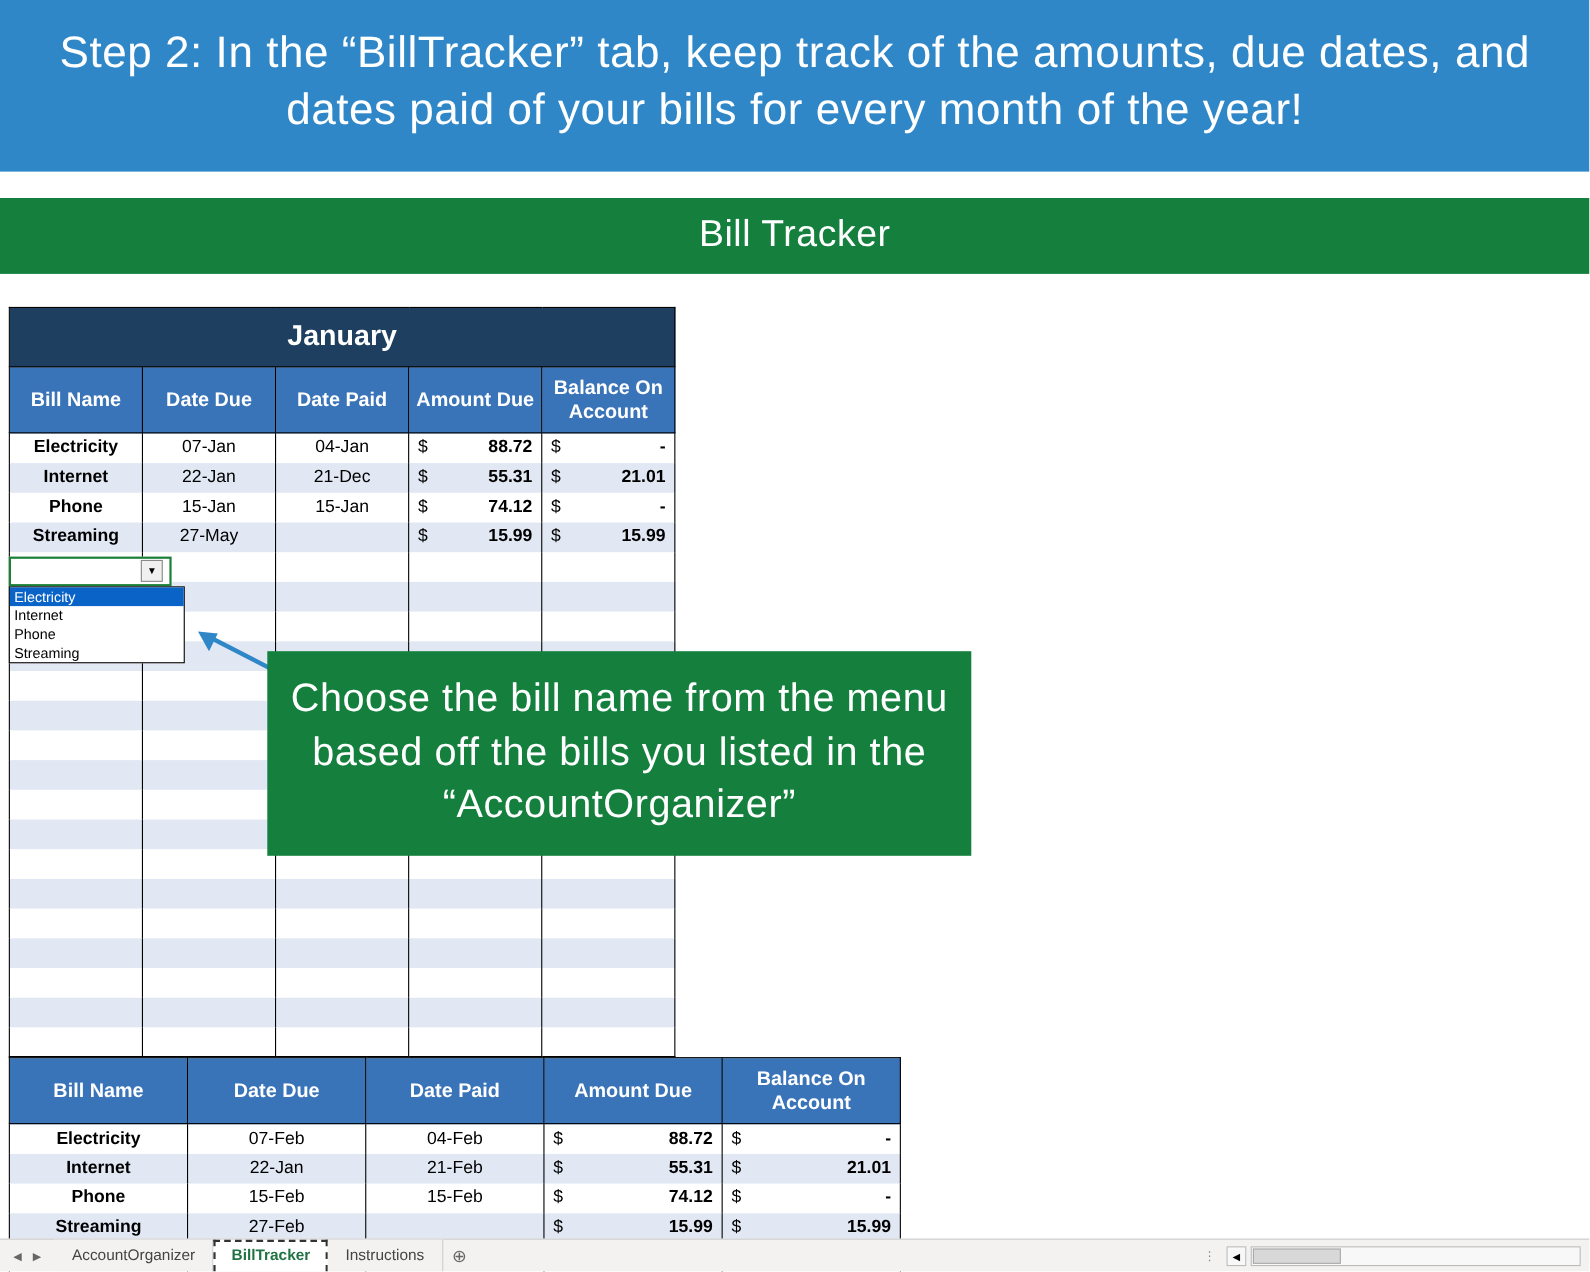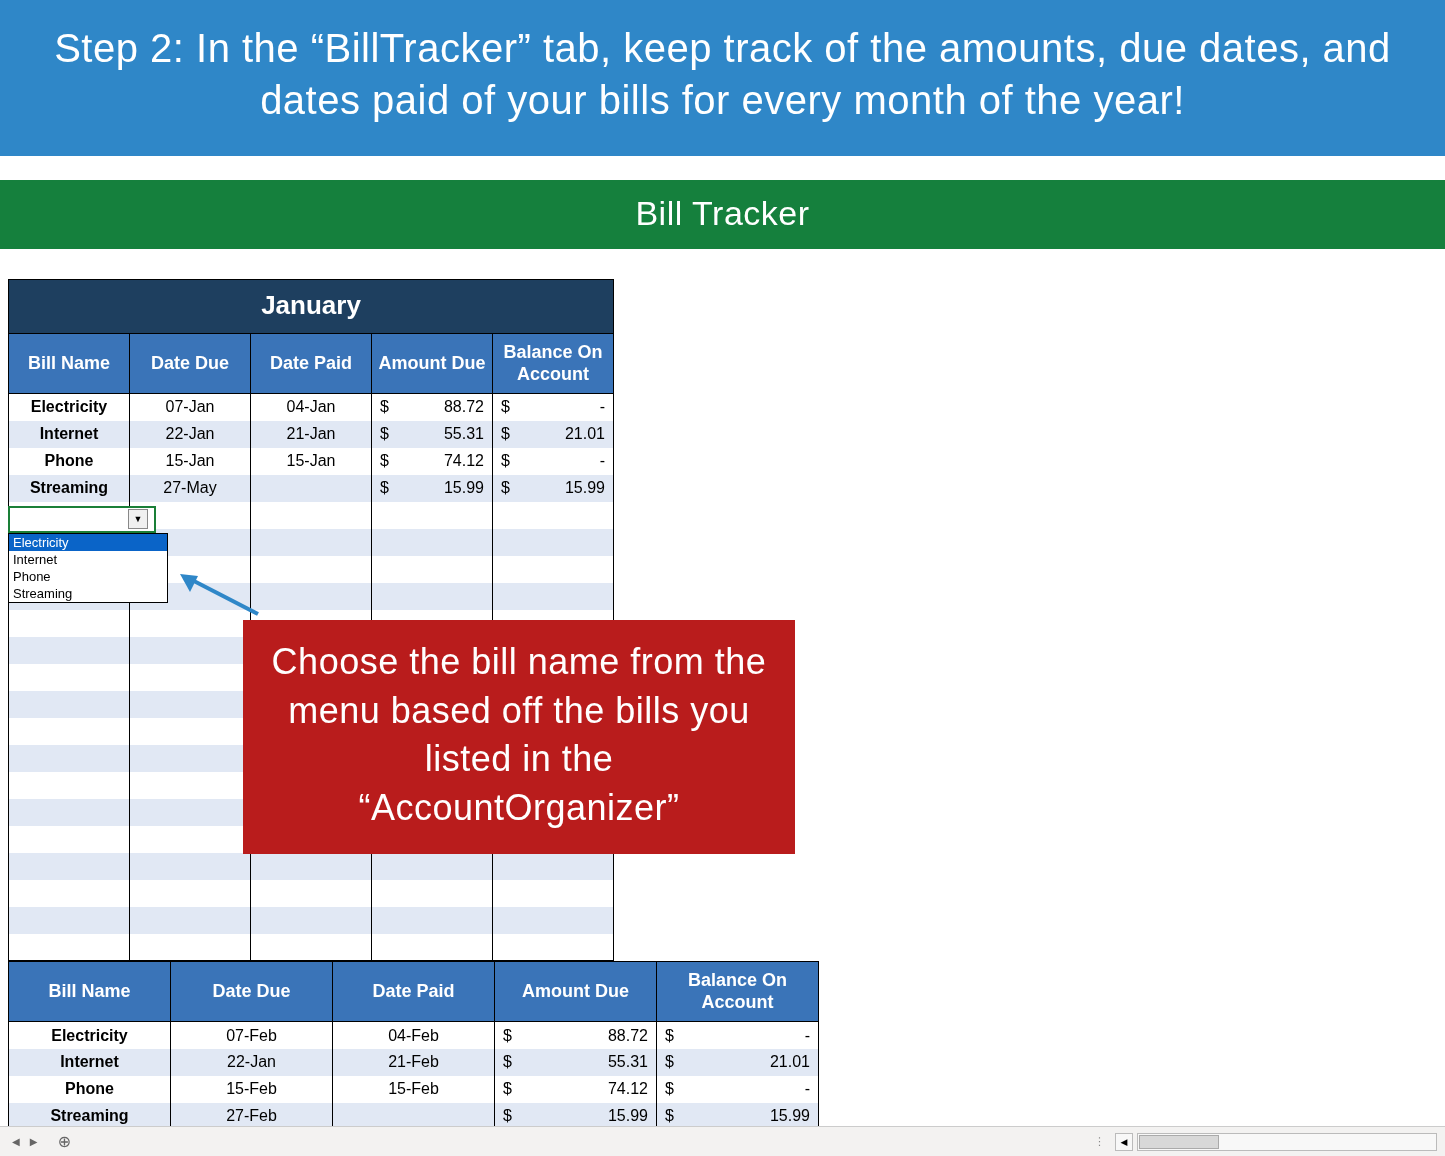--- a/index.html
+++ b/index.html
@@ -81,7 +81,7 @@
     height: 100%;
   }
   .money-cell .sym { padding-left: 2px; }
-  .money-cell .val { padding-right: 2px; }
+  .money-cell .val { padding-right: 2px; font-weight: bold; }
   .dropdown-box {
     position: absolute;
     left: 8px;

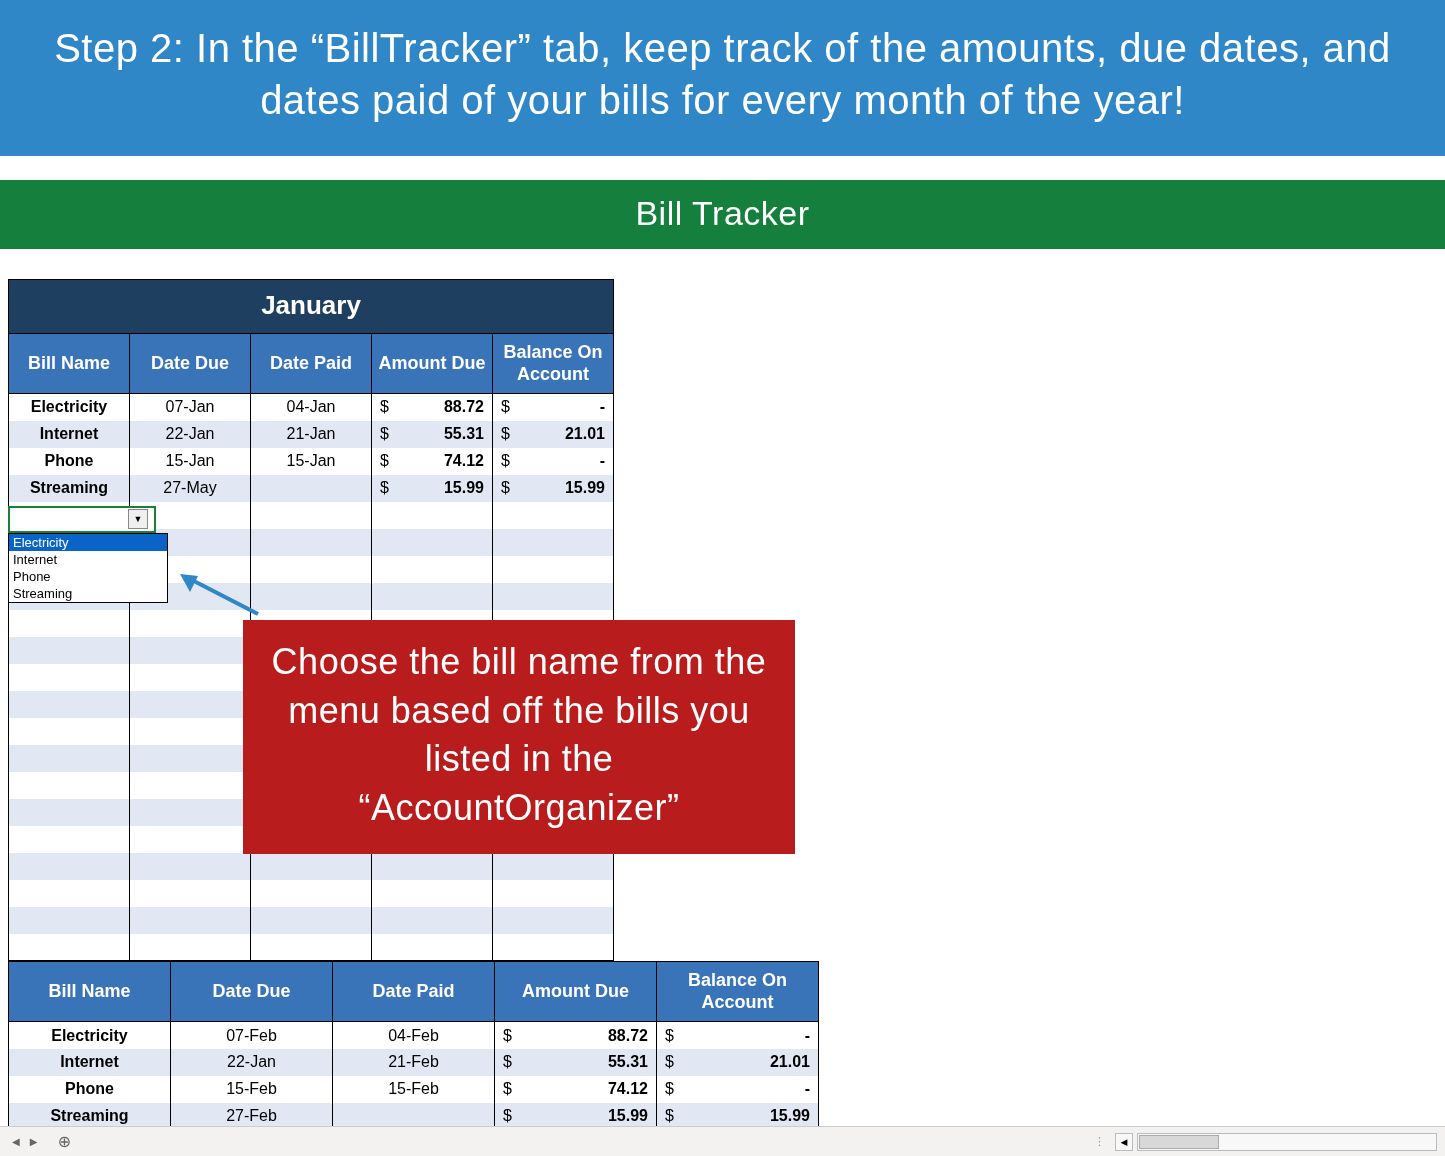--- a/index.html
+++ b/index.html
@@ -261,7 +261,7 @@
         <tr class="data-row alt">
           <td class="bill-name">Internet</td>
           <td>22-Jan</td>
-          <td>21-Jan</td>
+          <td>21-Dec</td>
           <td>
             <div class="money-cell">
               <span class="sym">$</span>

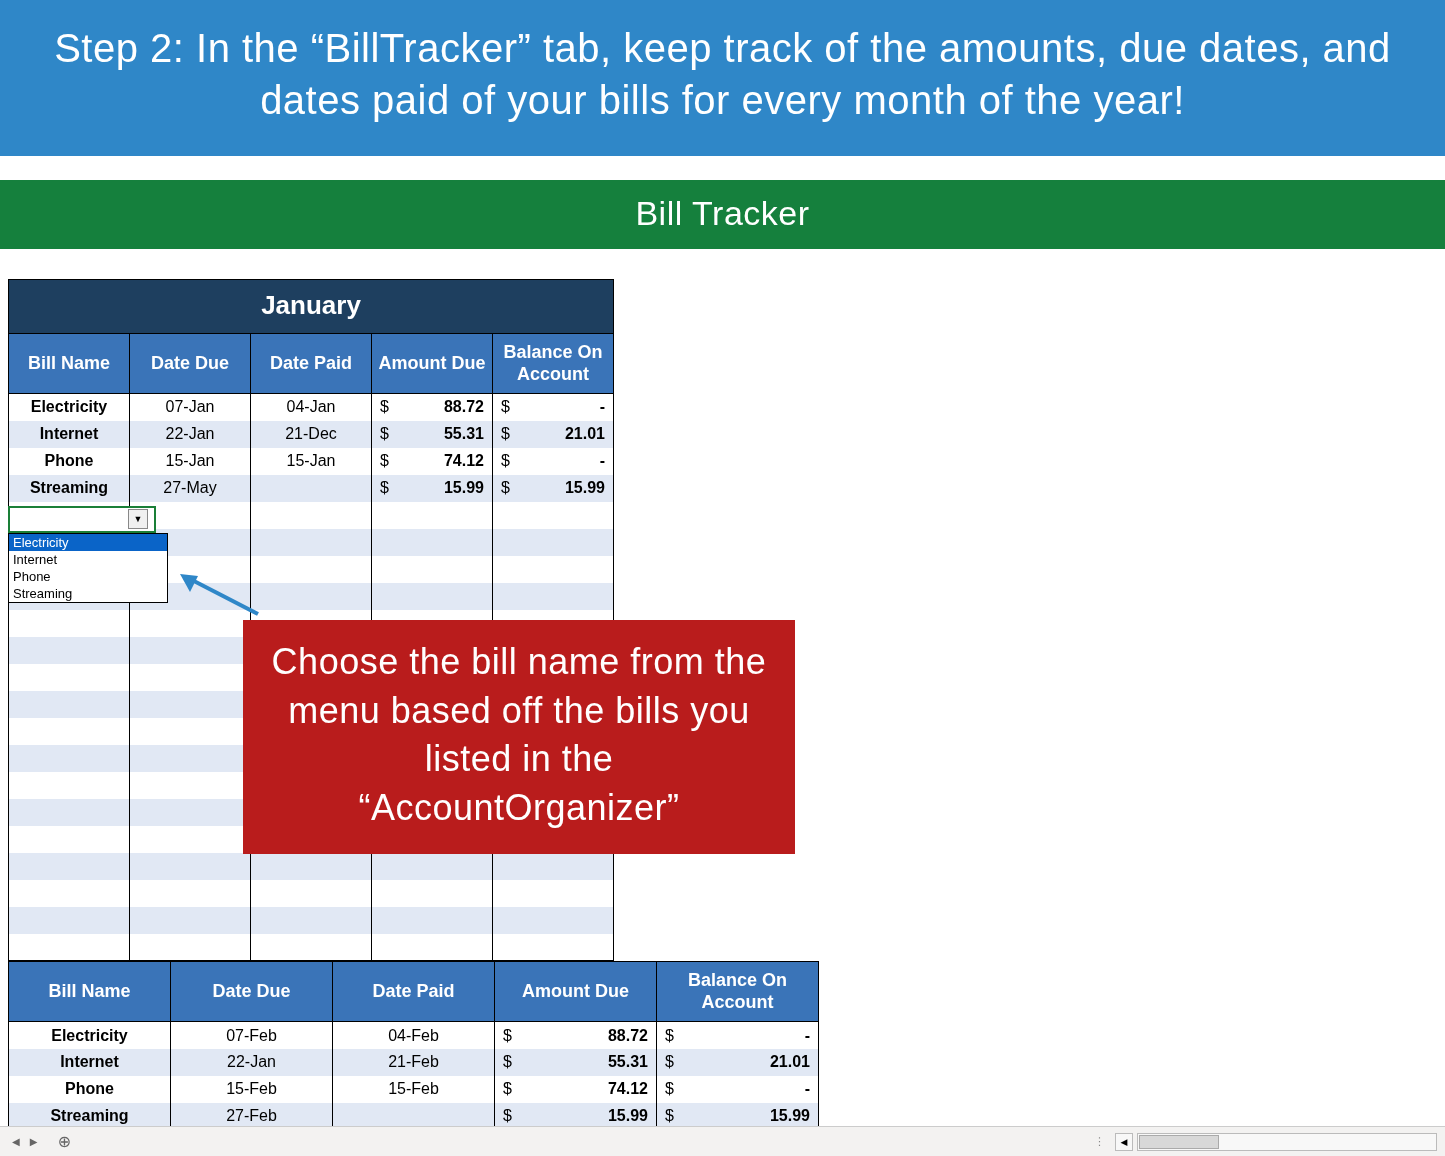--- a/index.html
+++ b/index.html
@@ -129,9 +129,9 @@
   .callout {
     position: absolute;
     left: 243px;
-    top: 620px;
-    width: 552px;
-    background: #b91c1c;
+    top: 592px;
+    width: 640px;
+    background: #15803d;
     color: #fff;
     font-size: 36px;
     text-align: center;

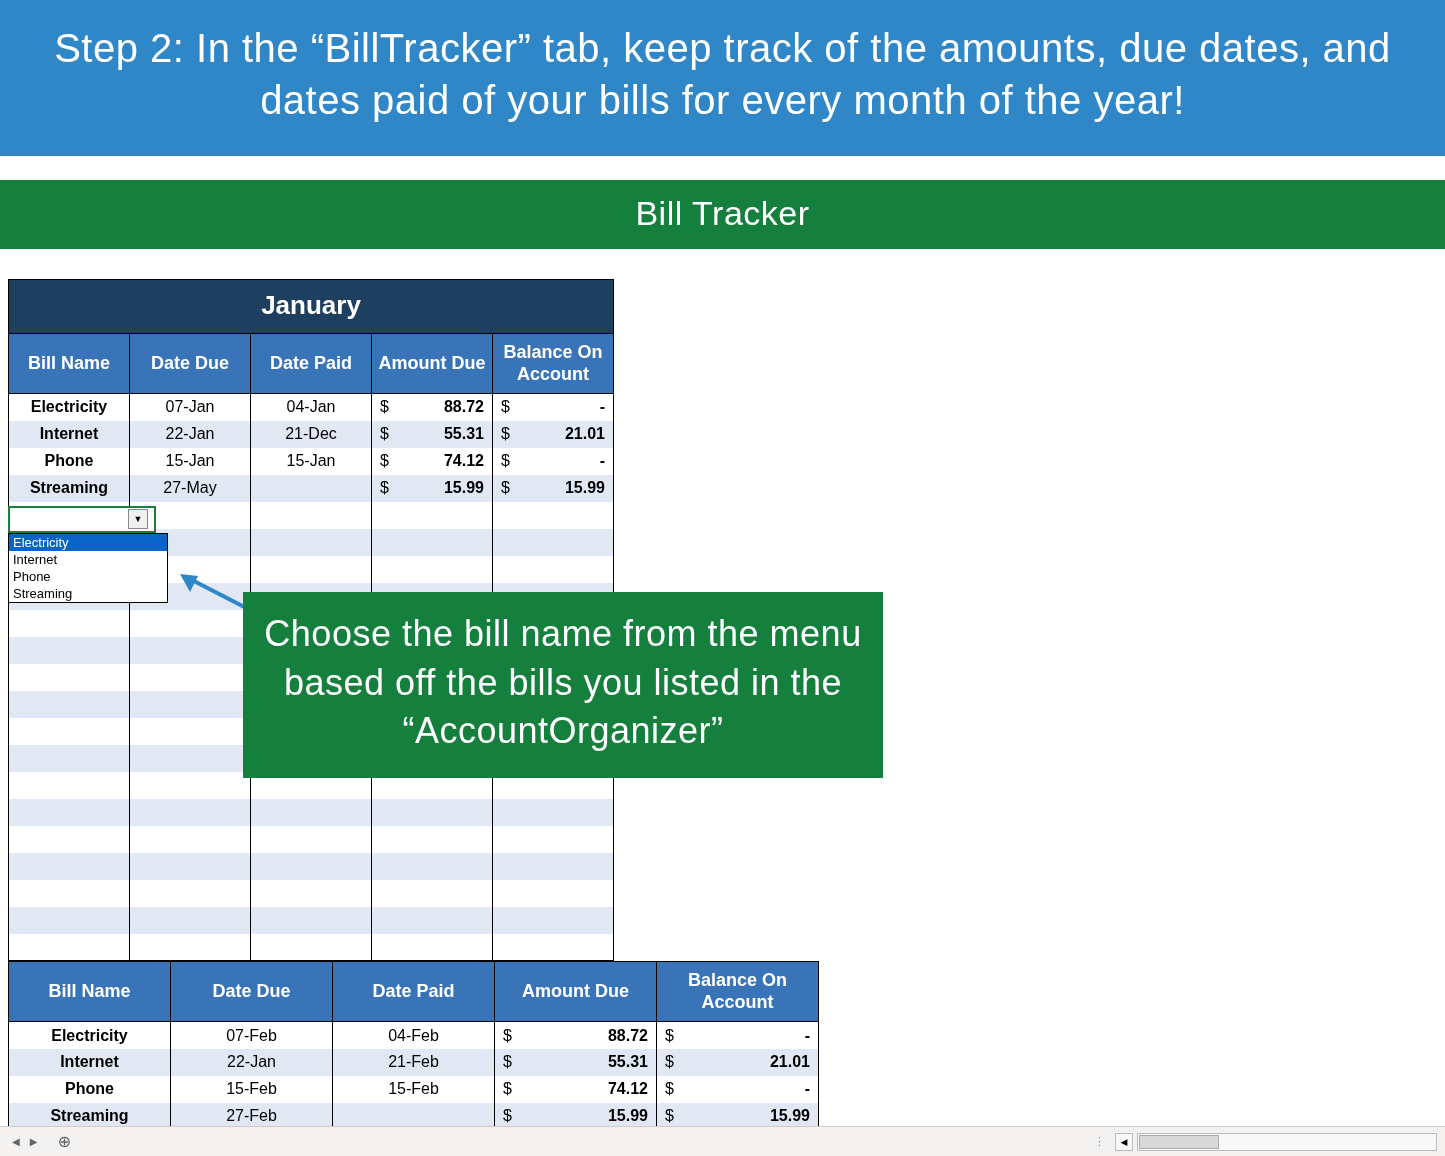--- a/index.html
+++ b/index.html
@@ -656,6 +656,11 @@
     <span>◀</span>
     <span>▶</span>
   </div>
+  <div id="tabs-holder" style="display:flex;align-items:stretch">
+      <div class="sheet-tab">AccountOrganizer</div>
+      <div class="sheet-tab active">BillTracker</div>
+      <div class="sheet-tab">Instructions</div>
+    </div>
   <div class="add-sheet">
     <span>⊕</span>
   </div>

